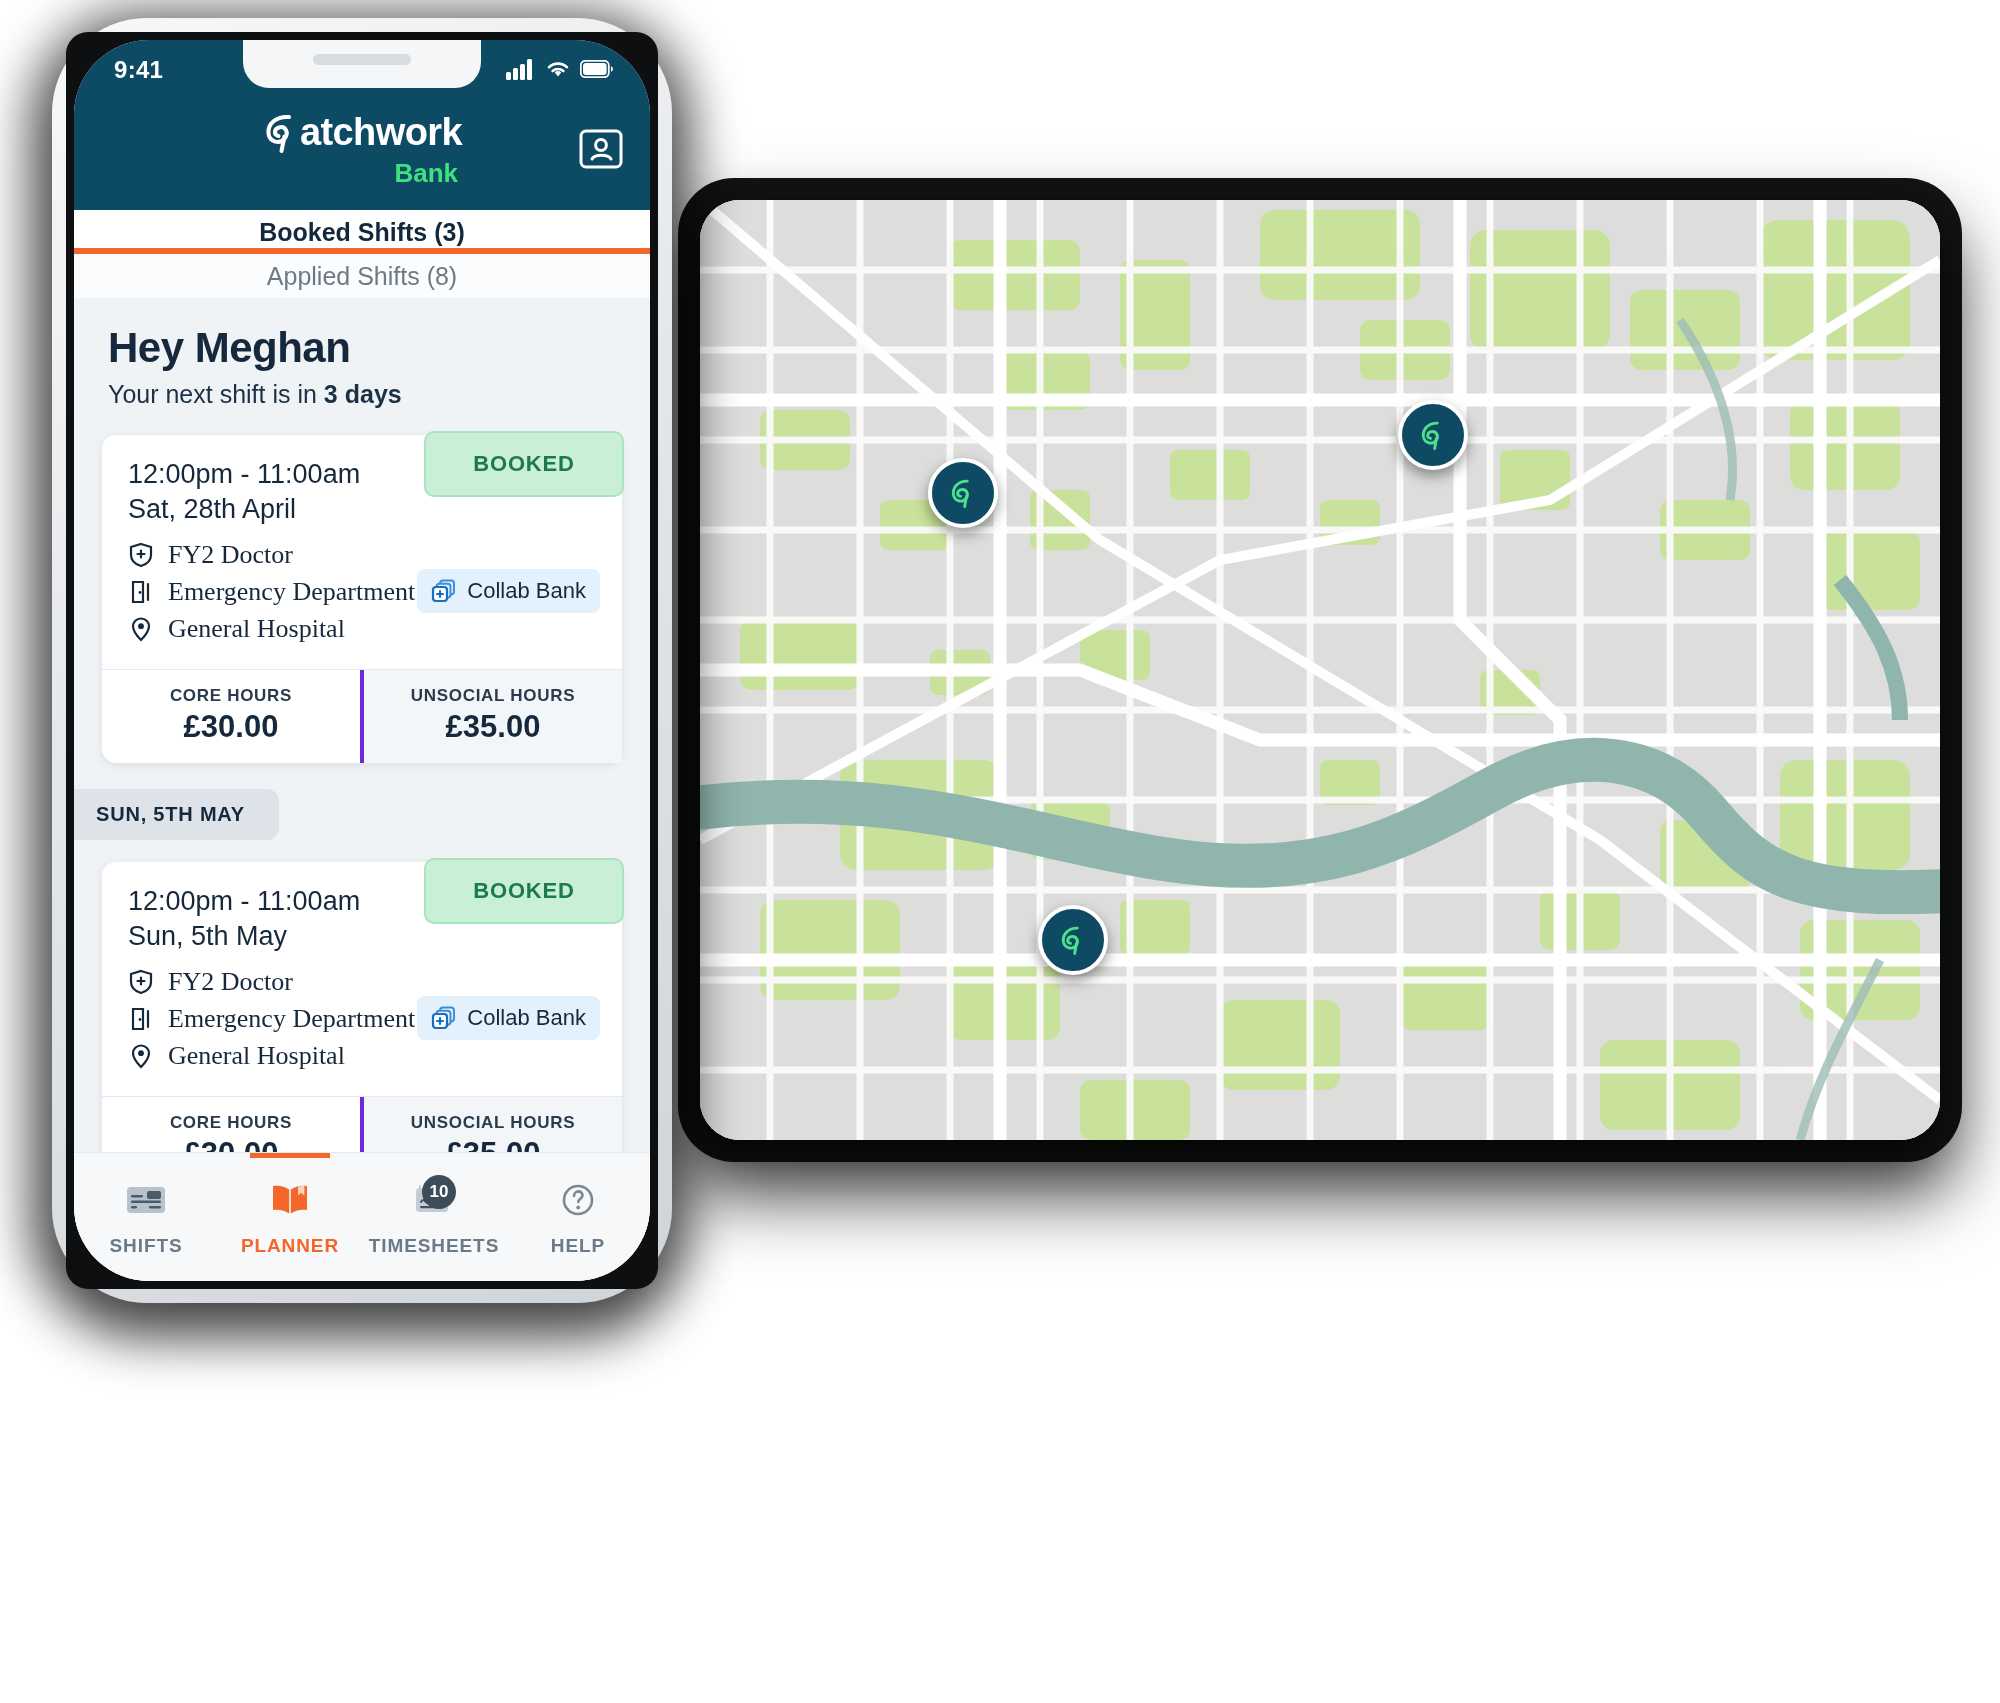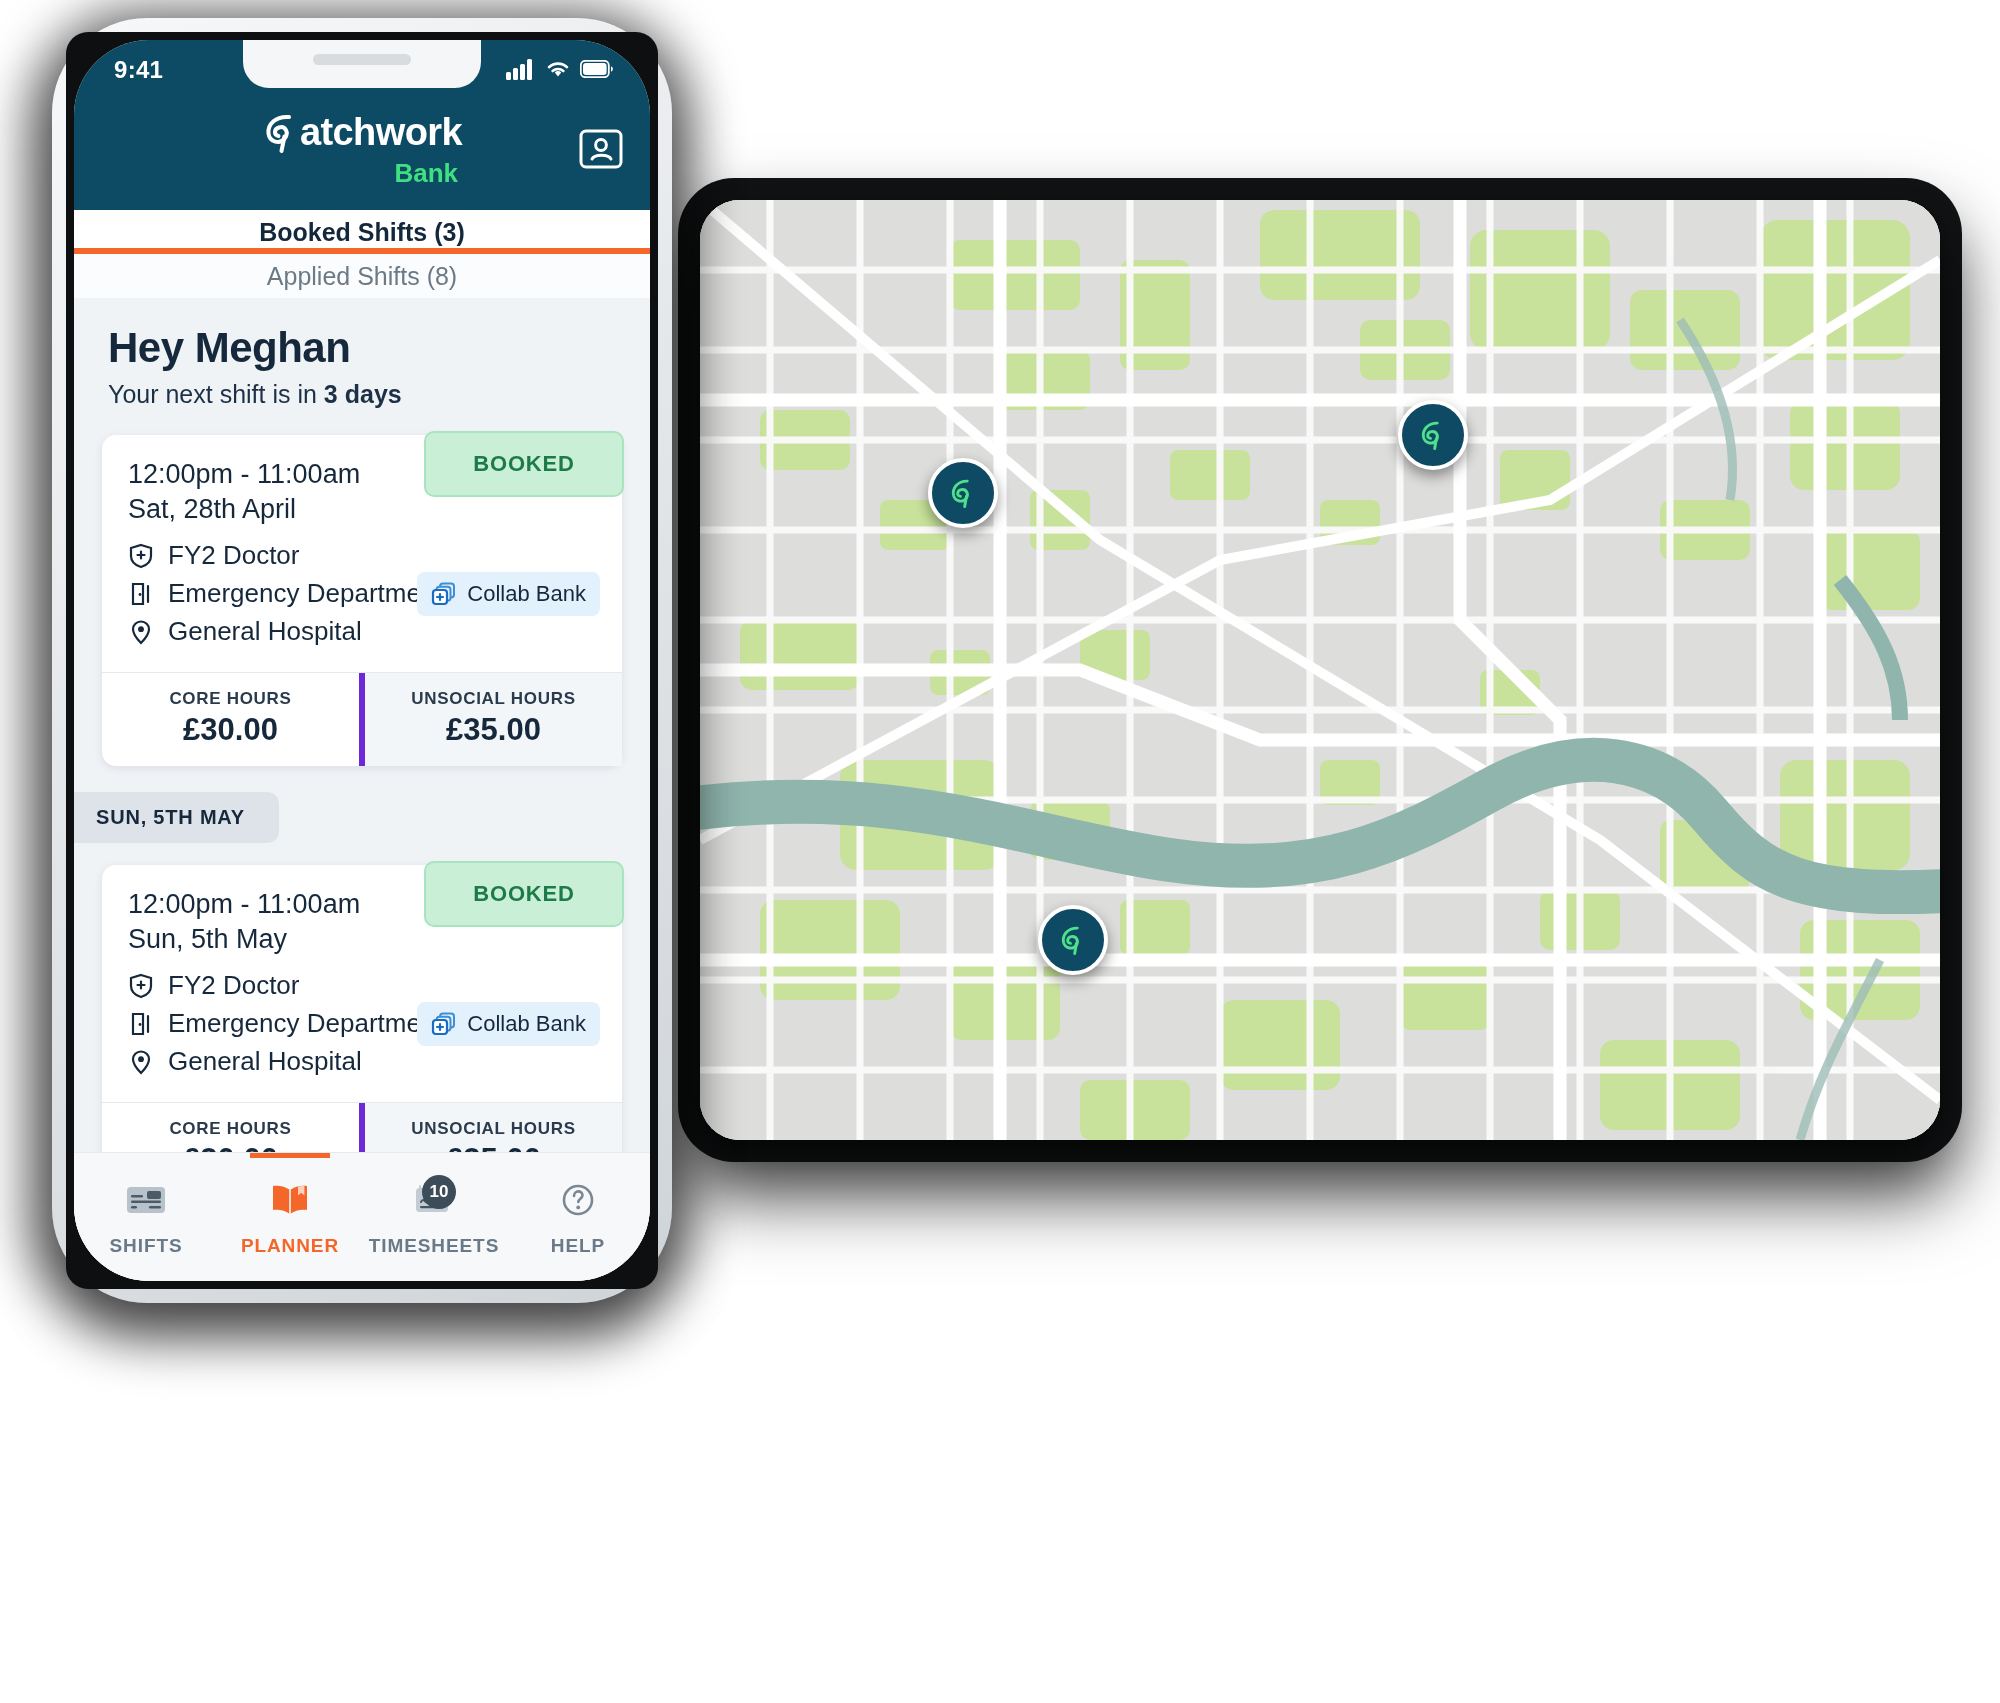--- a/index.html
+++ b/index.html
@@ -69,7 +69,7 @@
   .times .d2{display:block;}
   .meta{margin-top:14px;}
   .meta-row{display:flex;align-items:center;gap:14px;margin-bottom:7px;}
-  .meta-row span.txt{font-size:26px;color:#16283b;}
+  .meta-row span.txt{font-size:26px;color:#16283b;font-family:Liberation Serif, serif;}
   .meta-row svg{width:26px;height:26px;flex:none;}
   .badge-booked{position:absolute;right:-2px;top:-4px;width:196px;height:62px;
     background:#c9f0d6;border:2px solid #a9e3bf;border-radius:10px;

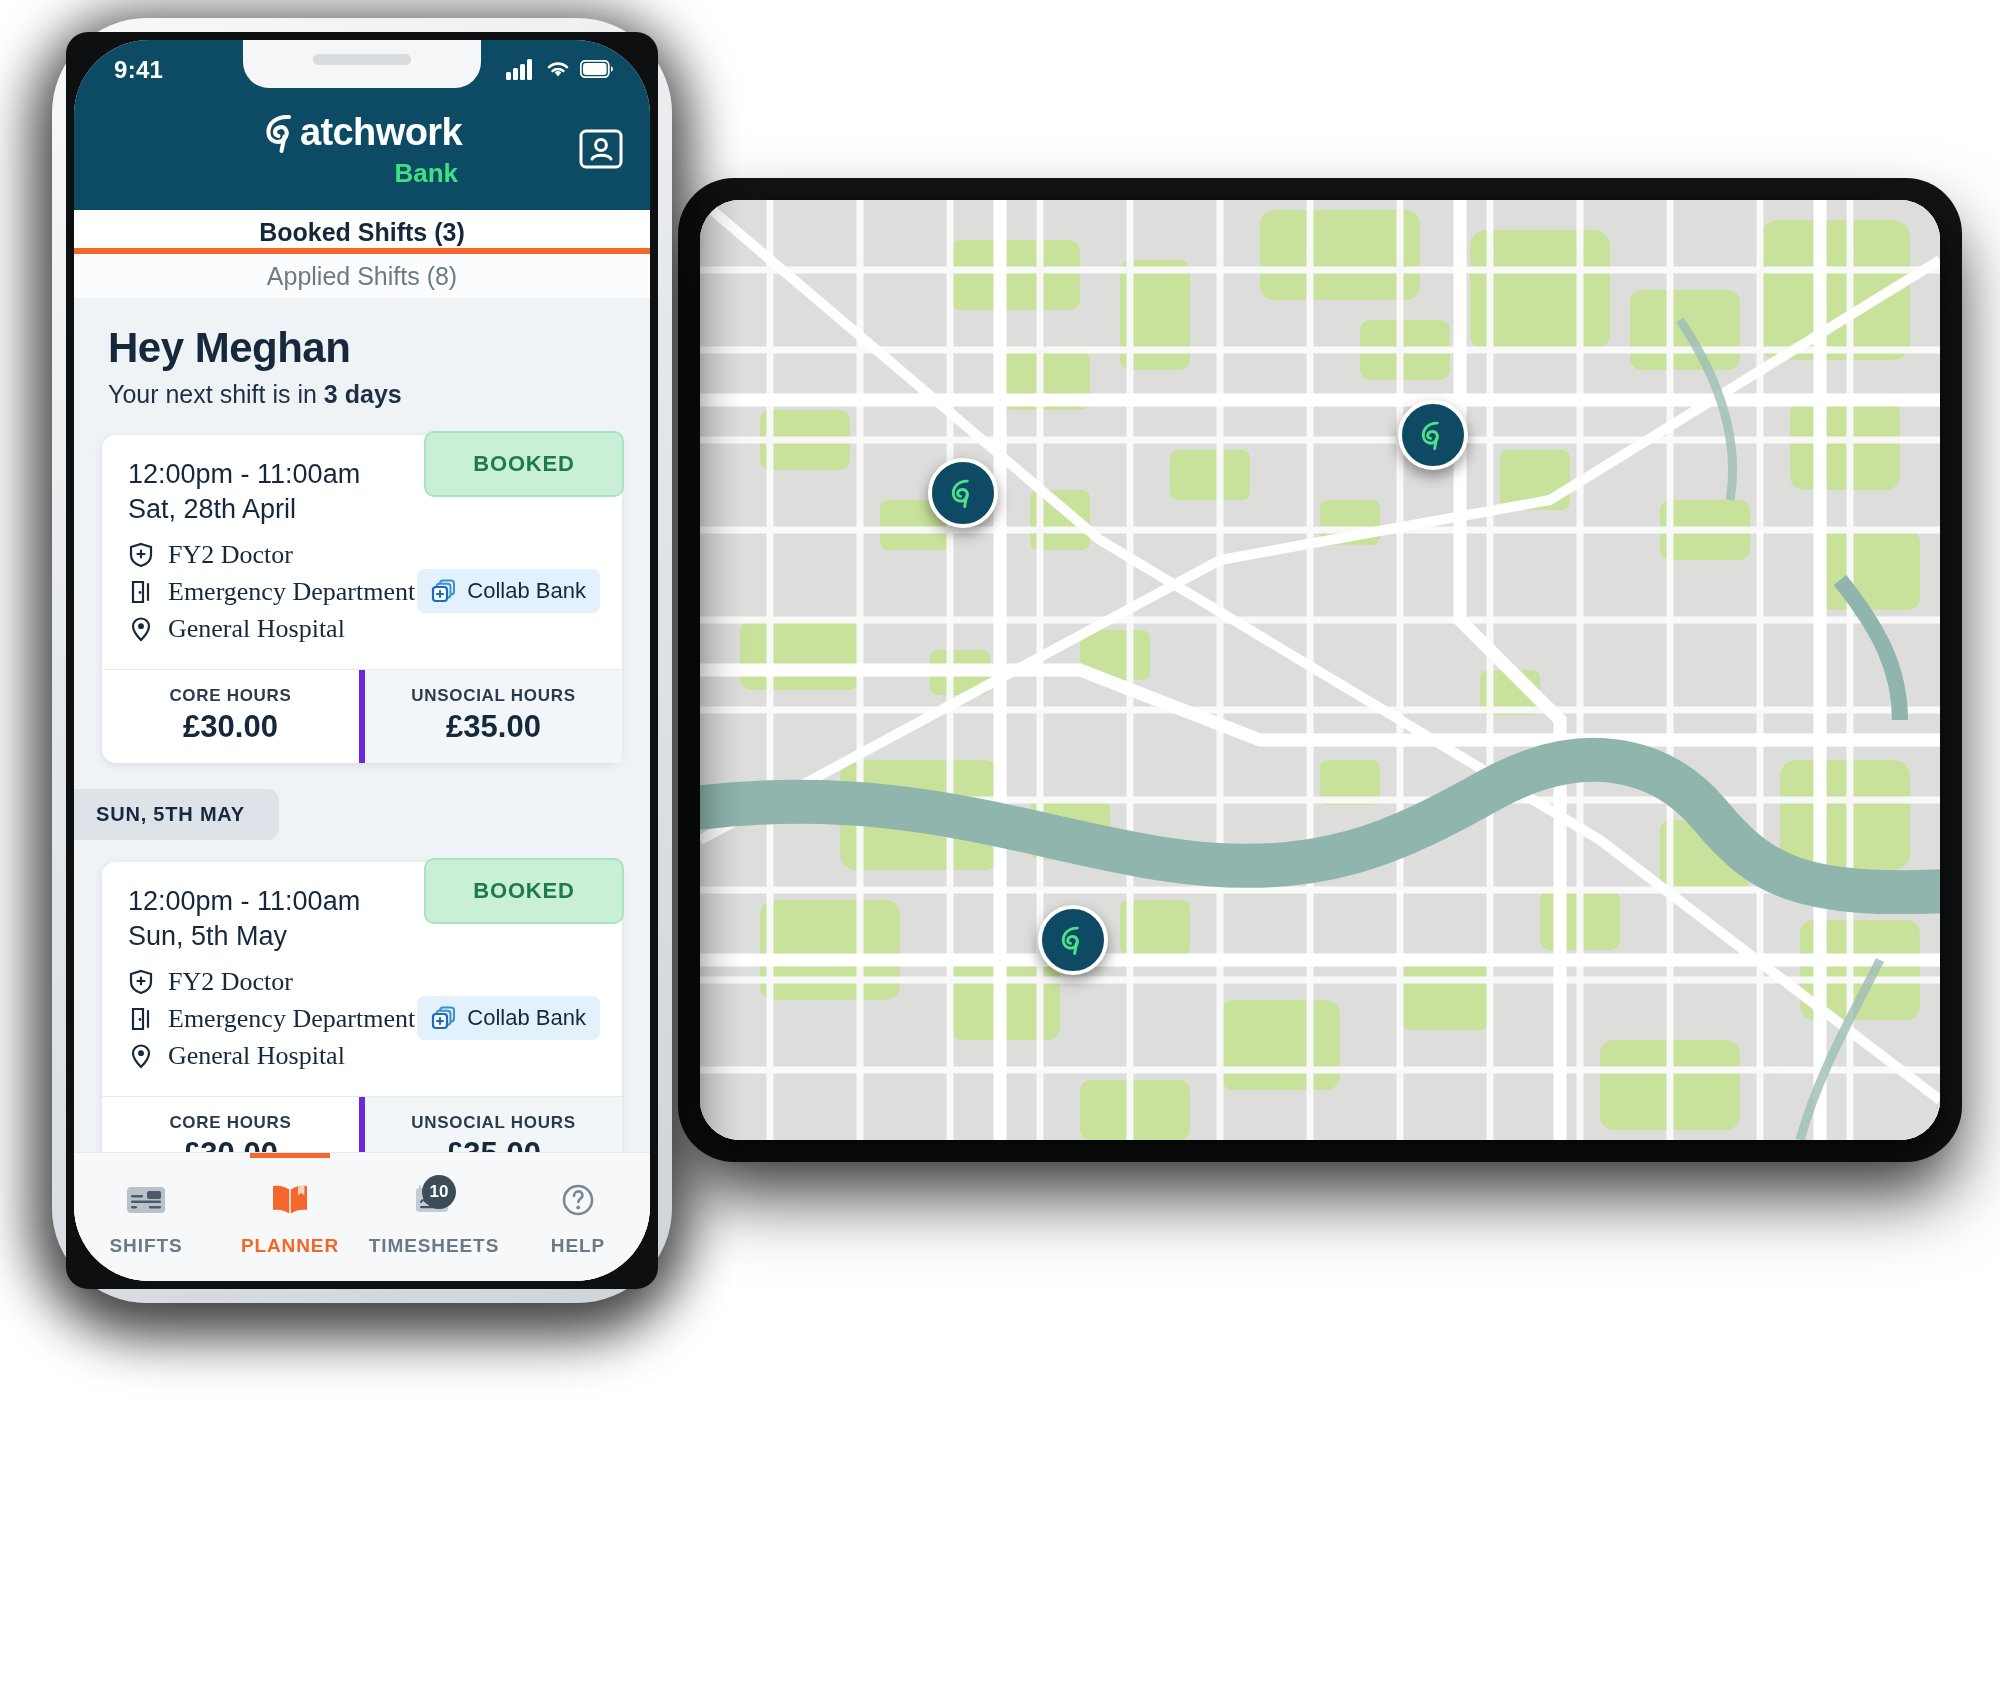--- a/index.html
+++ b/index.html
@@ -81,7 +81,7 @@
   .collab svg{width:26px;height:26px;}
   .rates{display:flex;border-top:1px solid #e6eaee;}
   .rate{flex:1;padding:16px 0 18px;text-align:center;}
-  .rate.alt{background:#f3f6f9;border-left:6px solid #6d28d9;}
+  .rate.alt{background:#f3f6f9;border-left:4px solid #6d28d9;}
   .rate .lbl{font-size:17px;font-weight:700;color:#2a3b4d;letter-spacing:.7px;}
   .rate .val{font-size:31px;font-weight:700;color:#16283b;margin-top:3px;}
 

